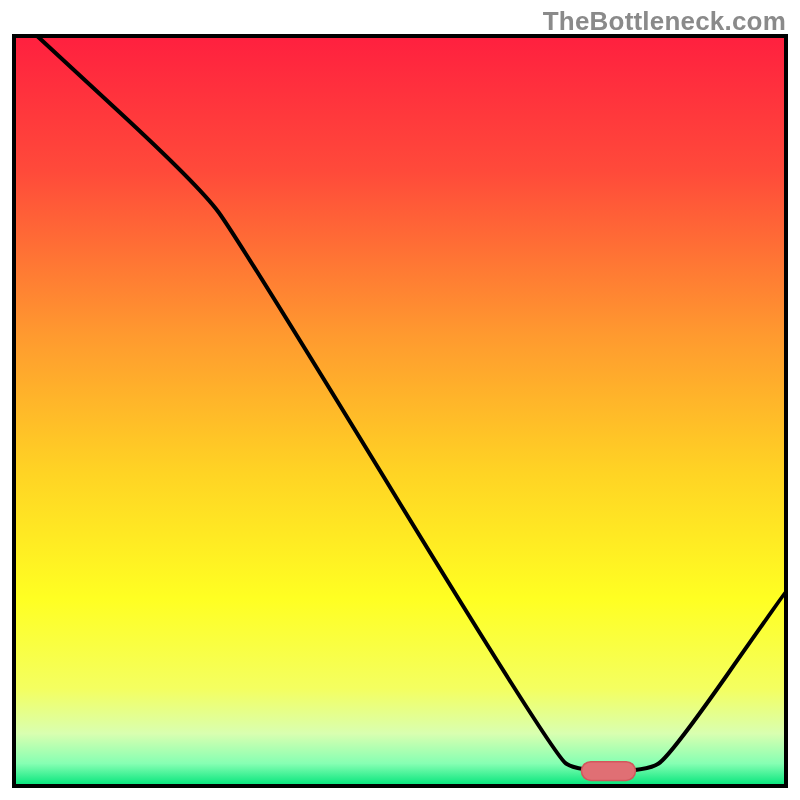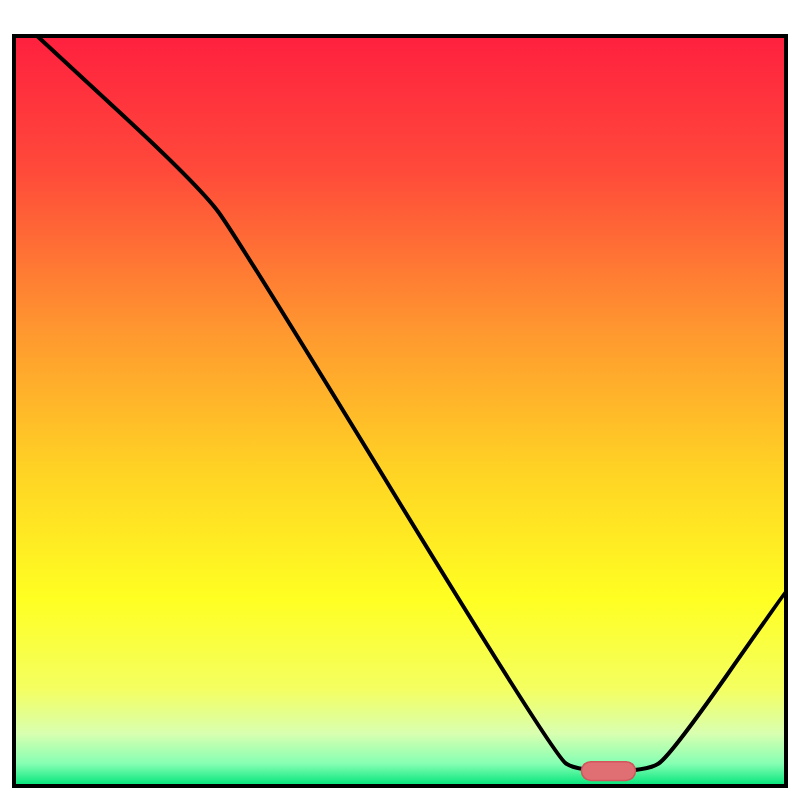--- a/index.html
+++ b/index.html
@@ -33,6 +33,7 @@
 <body>
 
 <div class="frame">
+  <div class="watermark">TheBottleneck.com</div>
 
   <svg id="chart-svg" width="800" height="800" viewBox="0 0 800 800">
     <defs>

